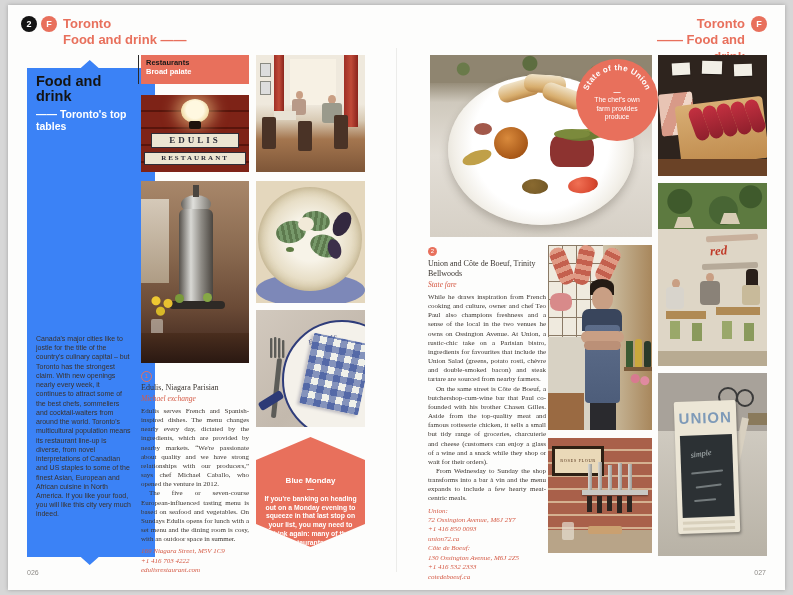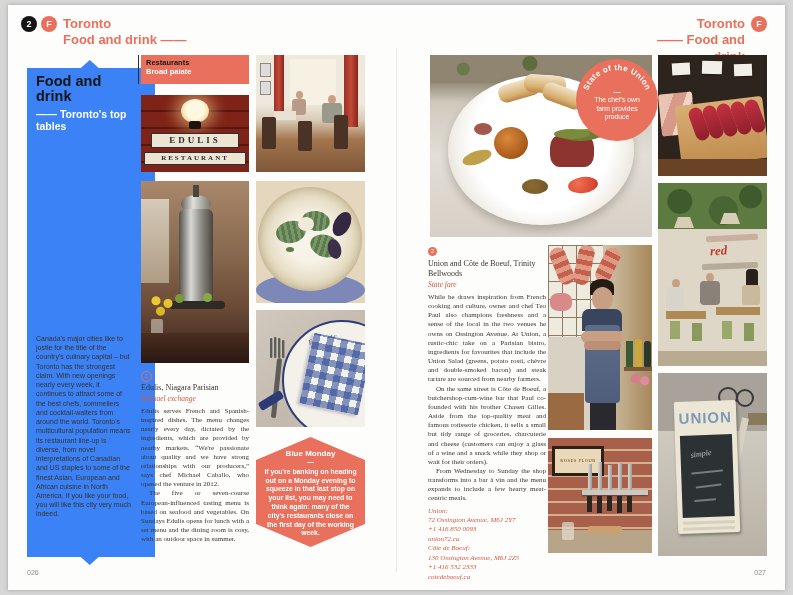--- a/index.html
+++ b/index.html
@@ -34,7 +34,7 @@
   
   .hex{left:256px;top:437px;width:109px;height:110px;background:#e8705c;
     clip-path:polygon(50% 0%,100% 21%,100% 79%,50% 100%,0% 79%,0% 21%);text-align:center;color:#fff;}
-  .hex .h-title{margin-top:12px;font-size:8px;font-weight:bold;}
+  .hex .h-title{margin-top:39px;font-size:8px;font-weight:bold;}
   .hex .h-dash{font-size:7px;font-weight:bold;line-height:1.1;}
   .hex .h-body{margin:2px auto 0;width:96px;font-size:6.8px;font-weight:bold;line-height:1.3;}
   

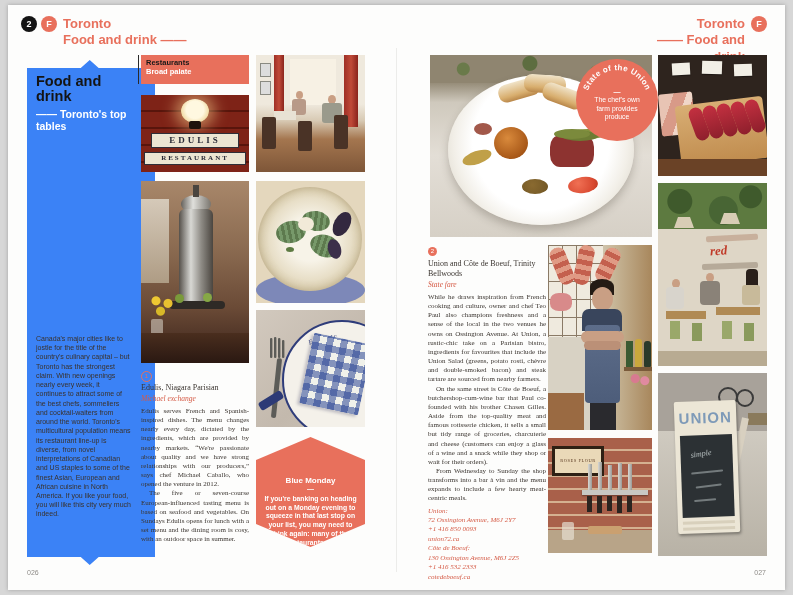--- a/index.html
+++ b/index.html
@@ -143,6 +143,11 @@
   <div class="a art art-body" style="left:141px;top:407px;width:108px;">
     <p>Edulis serves French and Spanish-inspired dishes. The menu changes nearly every day, dictated by the ingredients, which are provided by nearby markets. “We're passionate about quality and we have strong relationships with our producers,” says chef Michael Caballo, who opened the venture in 2012.</p>
     <p>The five or seven-course European-influenced tasting menu is based on seafood and vegetables. On Sundays Edulis opens for lunch with a set menu and the dining room is cosy, with an outdoor space in summer.</p>
+    <div class="contact">
+      <div>169 Niagara Street, M5V 1C9</div>
+      <div>+1 416 703 4222</div>
+      <div>edulisrestaurant.com</div>
+    </div>
   </div>
 
   <div class="a ph ph-interior" style="left:256px;top:55px;width:109px;height:117px;">

